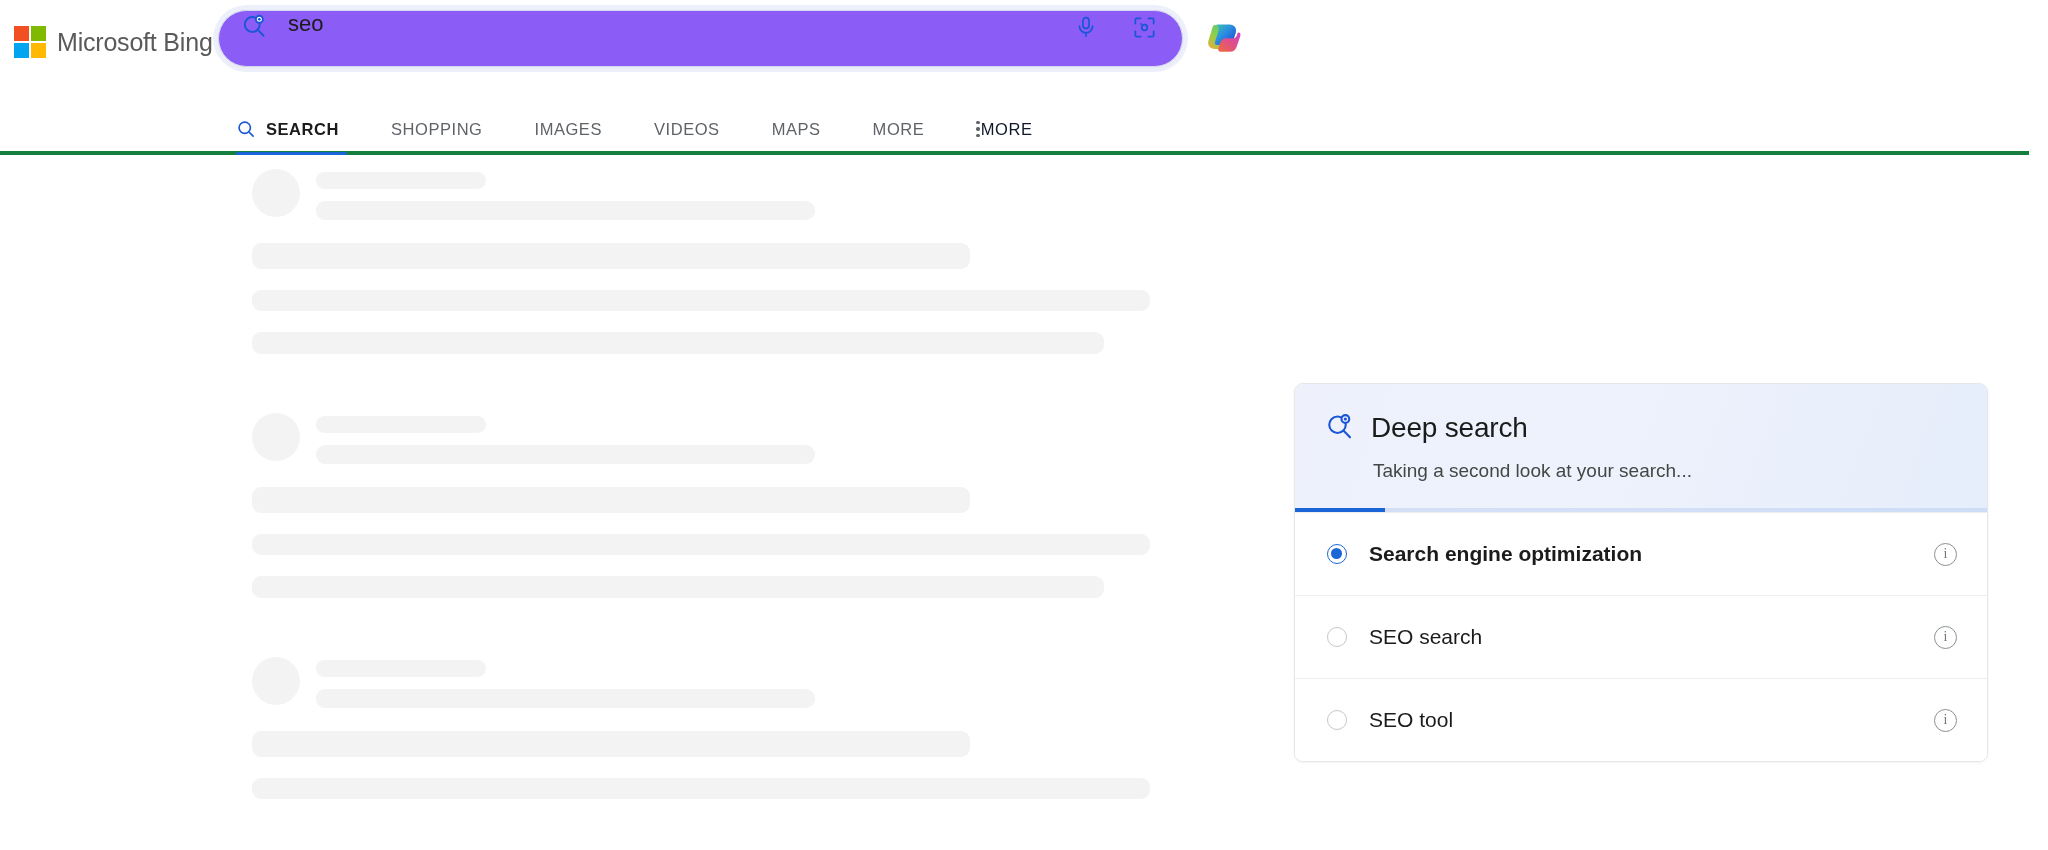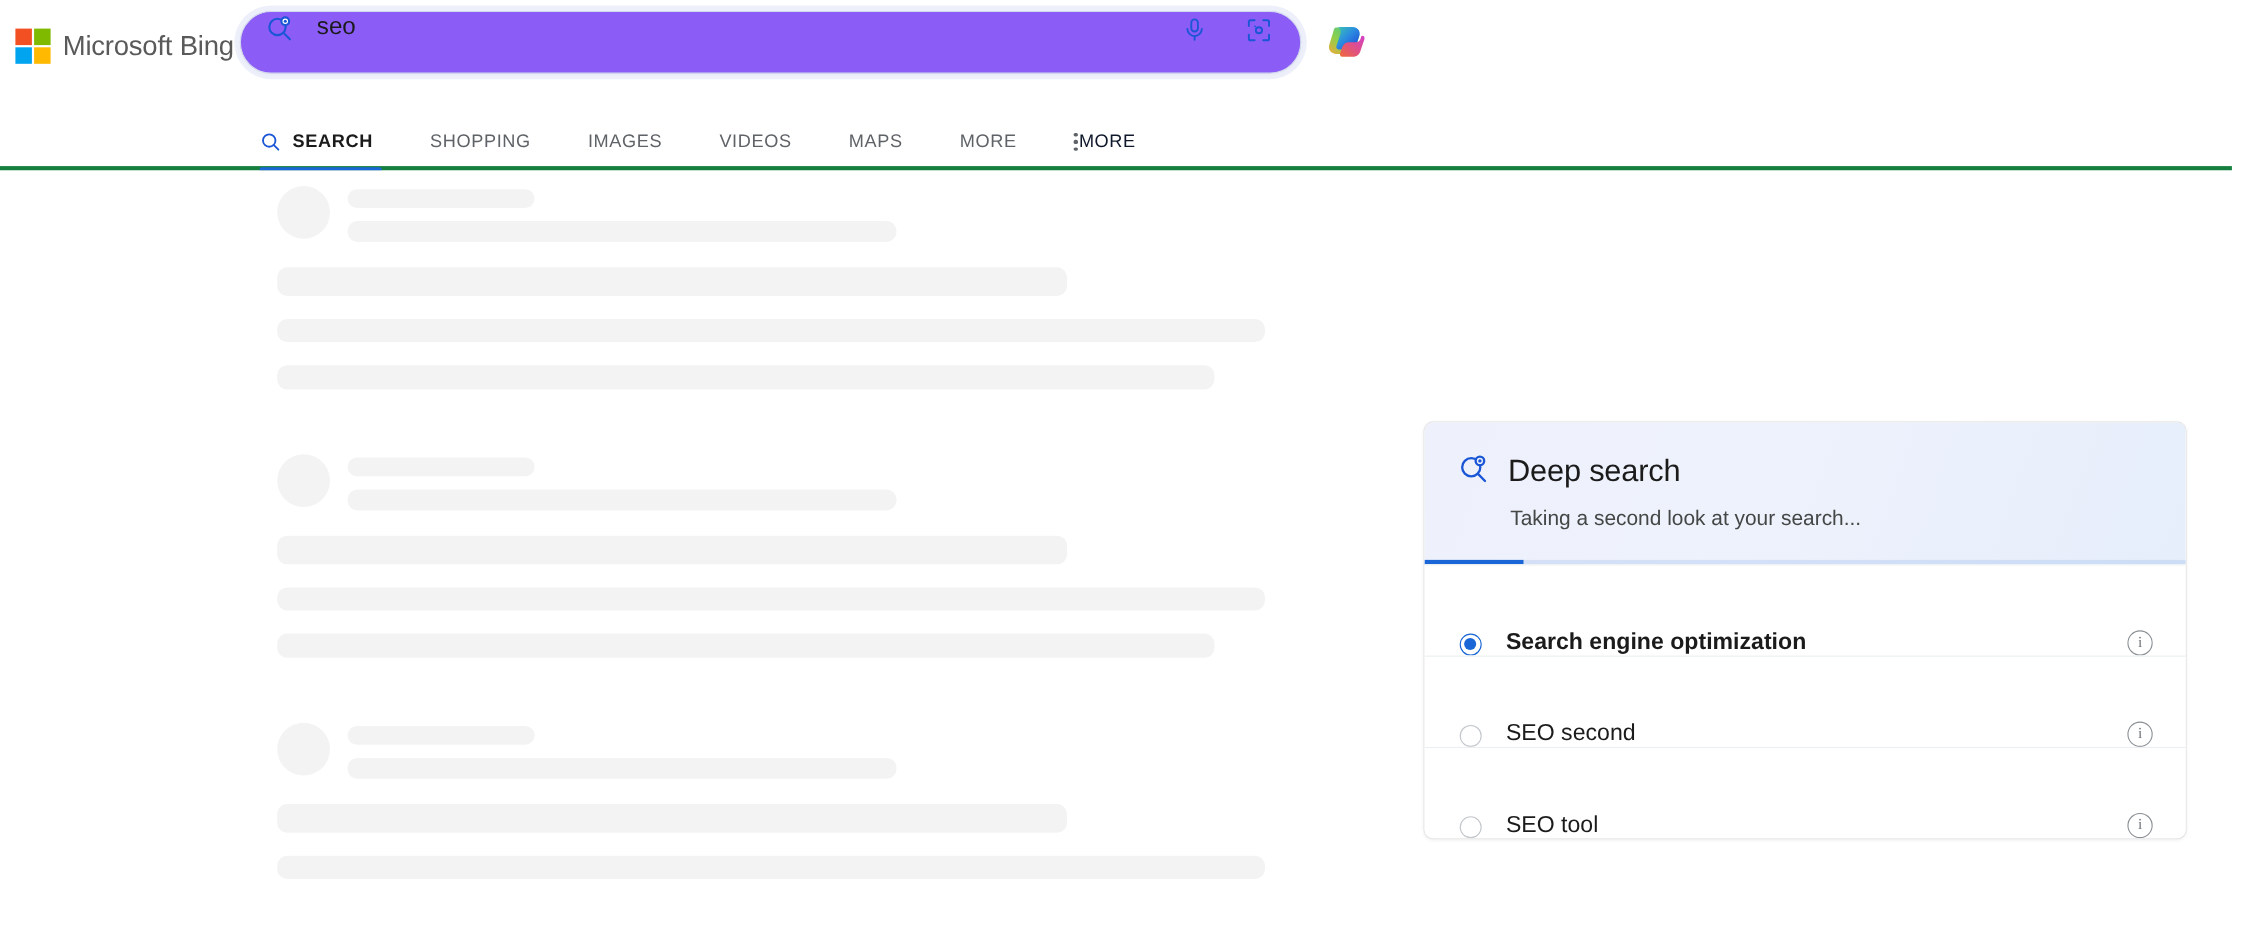--- a/index.html
+++ b/index.html
@@ -165,7 +165,7 @@
   .dp-opt {
     position: relative;
     display: flex;
-    align-items: flex-end;
+    align-items: center;
     height: 83px;
     padding: 0 30px 0 32px;
     border-top: 1px solid #eceff1;

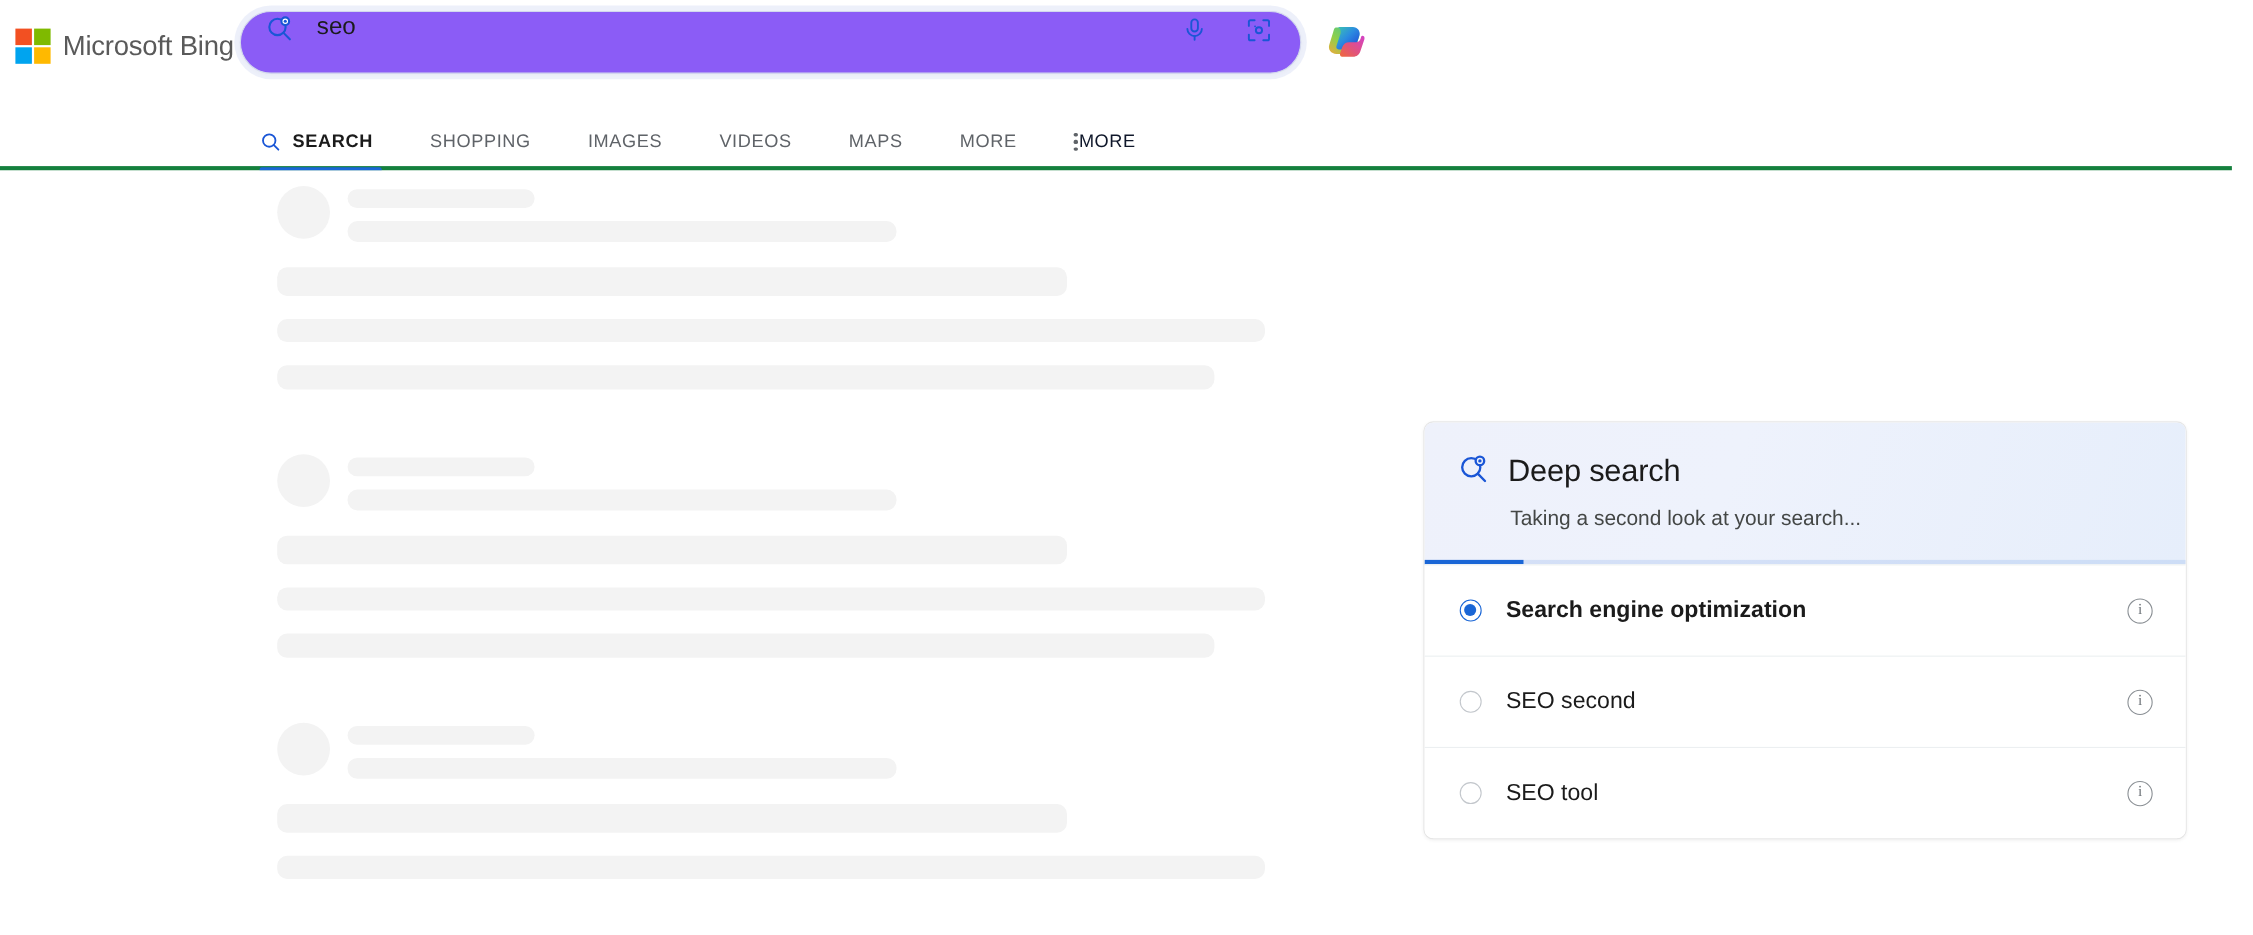--- a/index.html
+++ b/index.html
@@ -374,7 +374,7 @@
 
     <div class="dp-opt">
       <span class="radio"></span>
-      <span class="dp-opt-label">SEO second</span>
+      <span class="dp-opt-label">SEO search</span>
       <span class="info-icon">i</span>
     </div>
 

